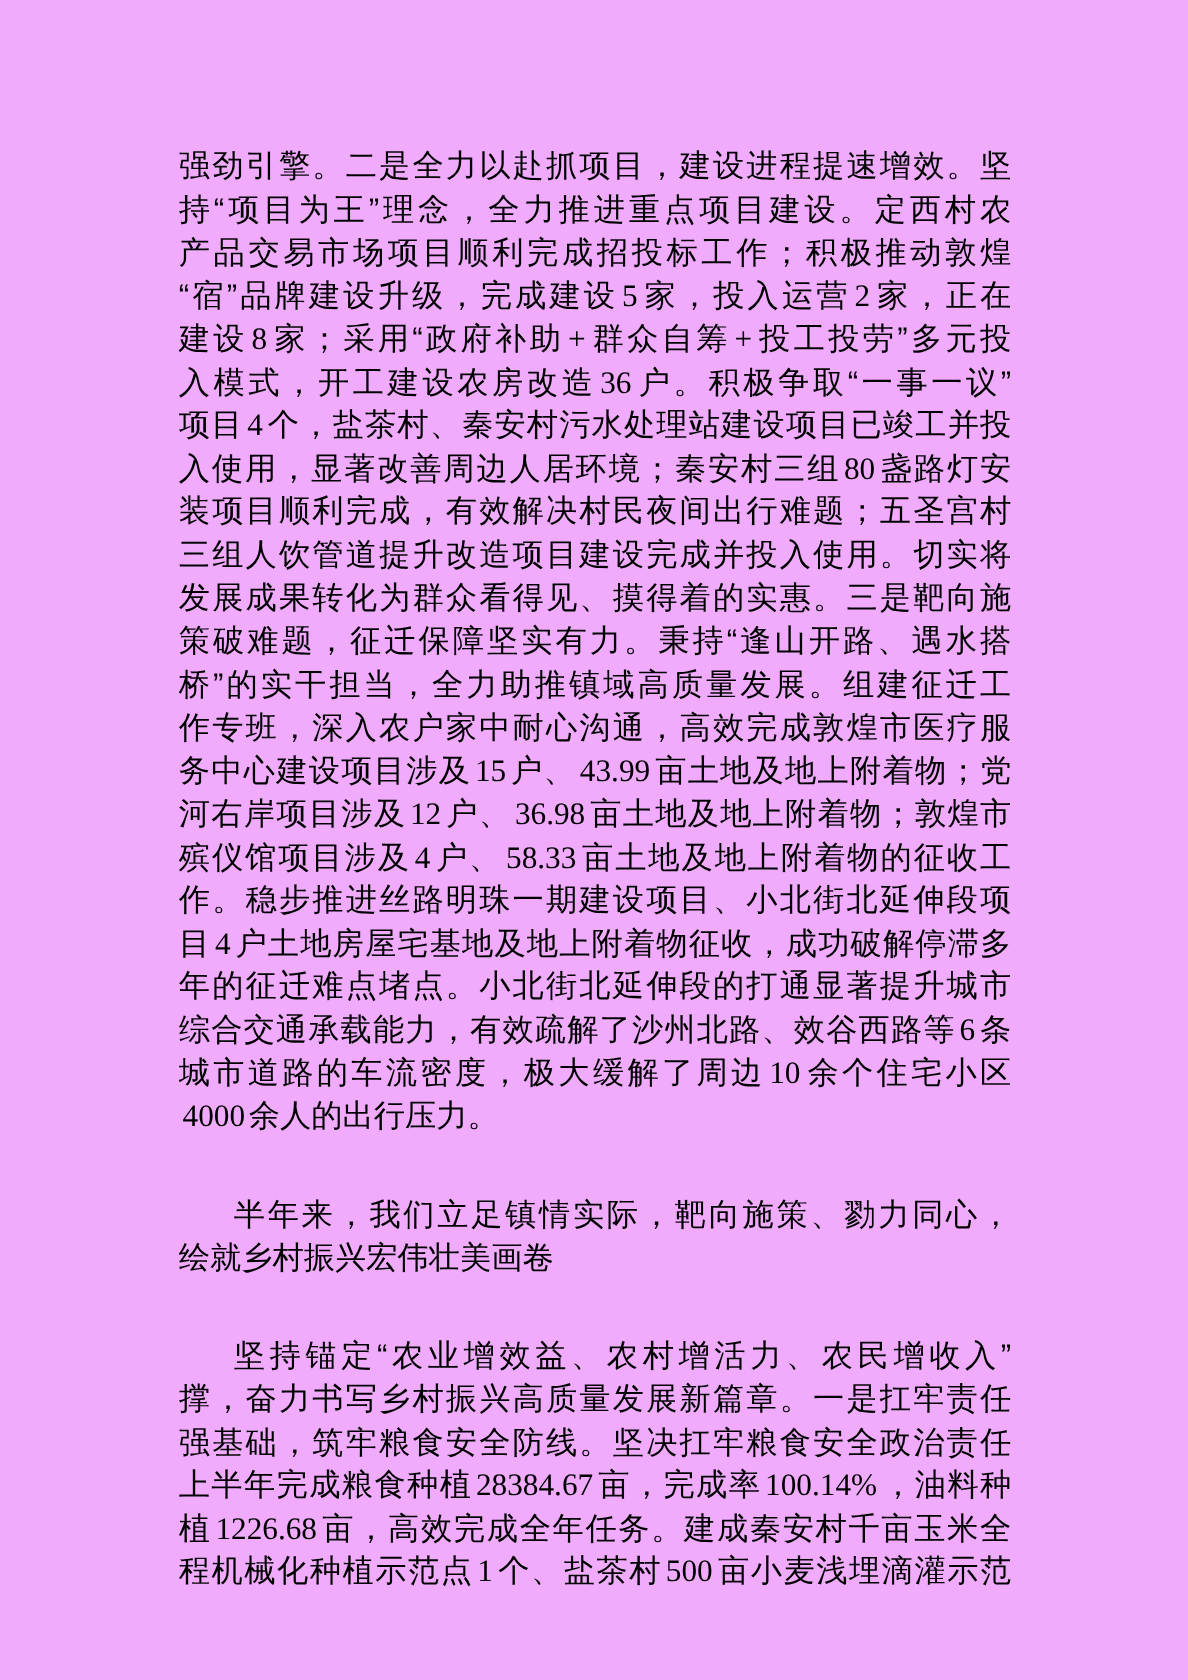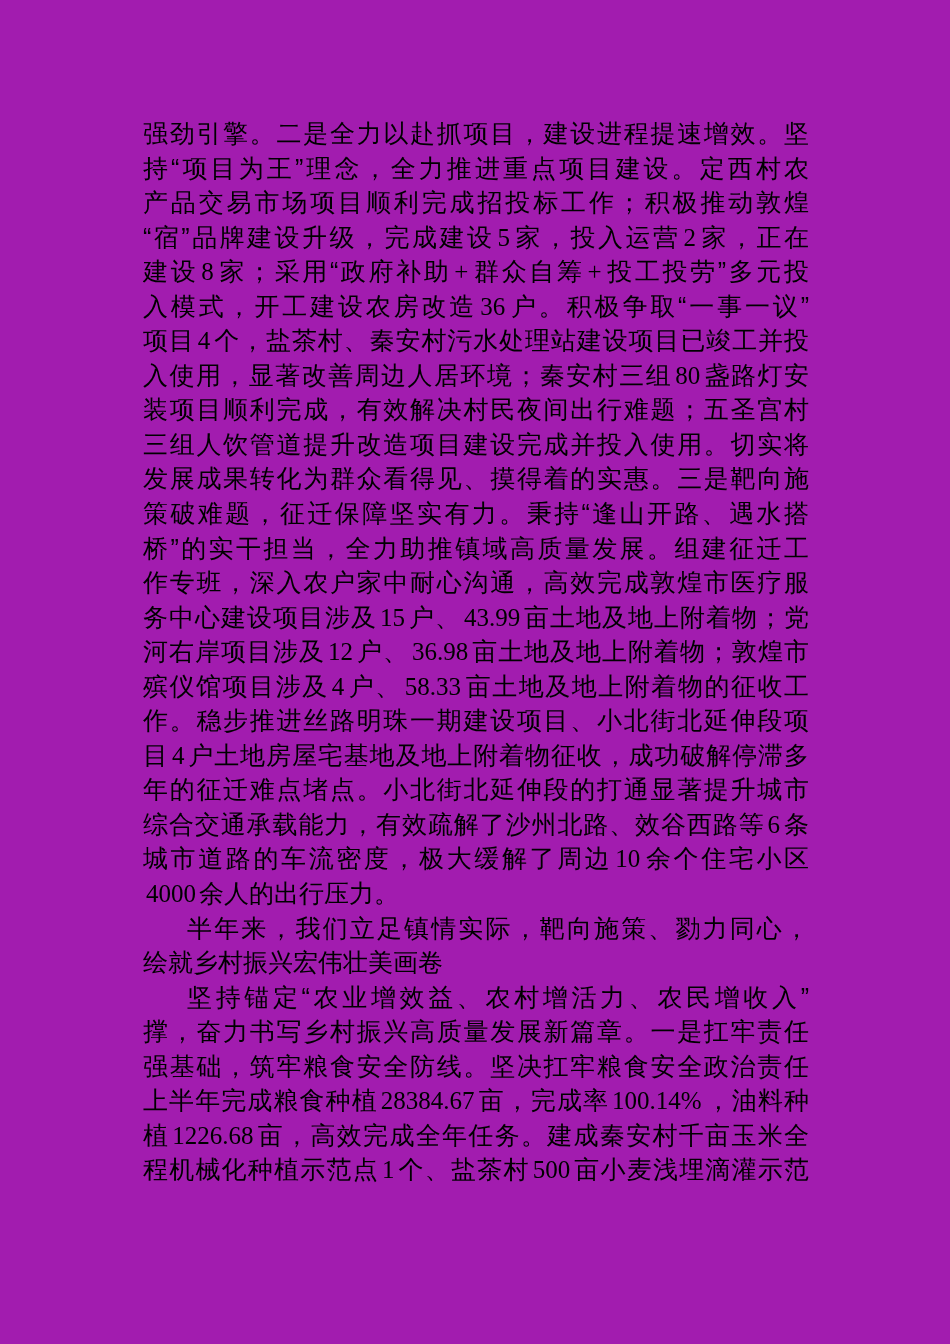--- a/index.html
+++ b/index.html
@@ -51,7 +51,7 @@
 </head>
 <body>
 
-<div class="page" style="background: #a21caf; color: rgb(0, 0, 0); text-decoration: underline;">
+<div class="page" style="background: #f0abfc; color: rgb(0, 0, 0); text-decoration: underline;">
   <div class="textblock">
       <div class="paragraph">
         <div class="line">强劲引擎。二是全力以赴抓项目，建设进程提速增效。坚</div>

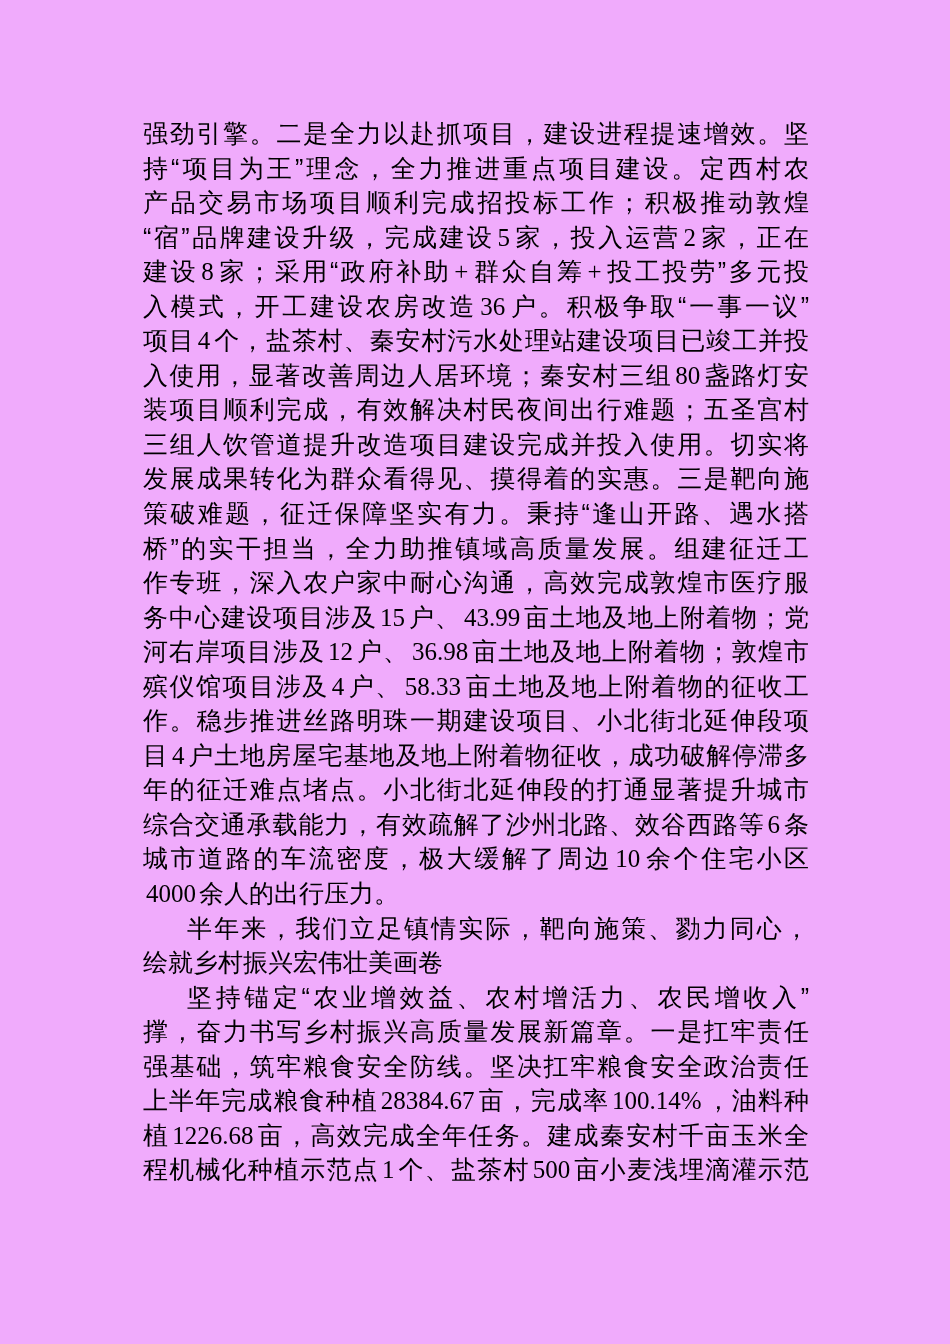--- a/index.html
+++ b/index.html
@@ -42,6 +42,7 @@
   }
   .line.indent {
     text-indent: 44px;
+    margin-top: 44px;
   }
   .num {
     font-family: "Liberation Serif", serif;

